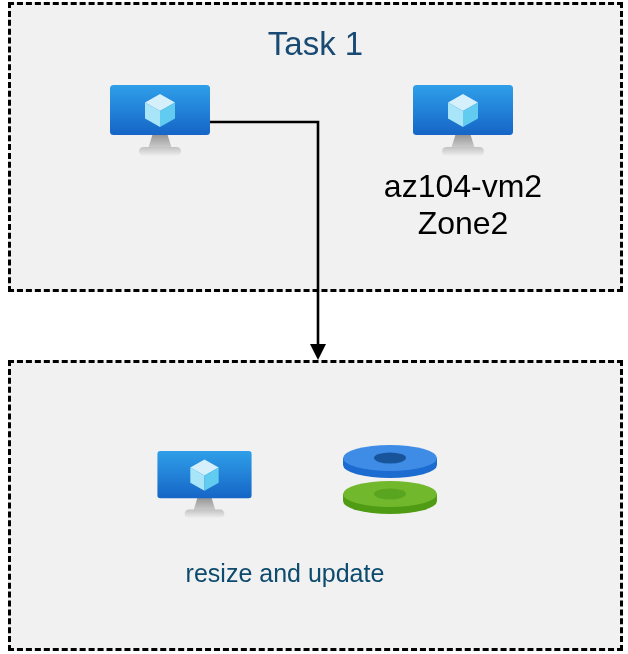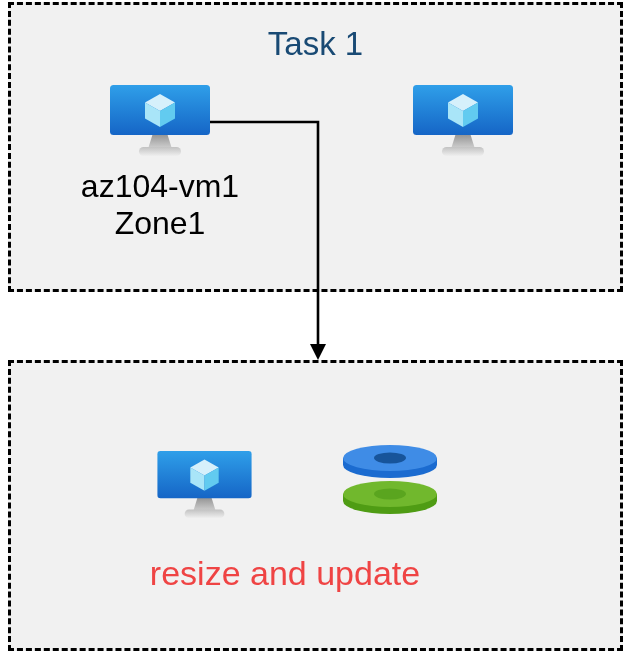--- a/index.html
+++ b/index.html
@@ -85,10 +85,6 @@
   <svg class="icon" id="vm1-icon" viewBox="0 0 100 73">
     <use href="#vm-symbol"></use>
   </svg>
-  <div class="vm-label" id="vm1-label">
-    <div>az104-vm1</div>
-    <div>Zone1</div>
-  </div>
 
   <svg class="icon" id="vm2-icon" viewBox="0 0 100 73">
     <use href="#vm-symbol"></use>

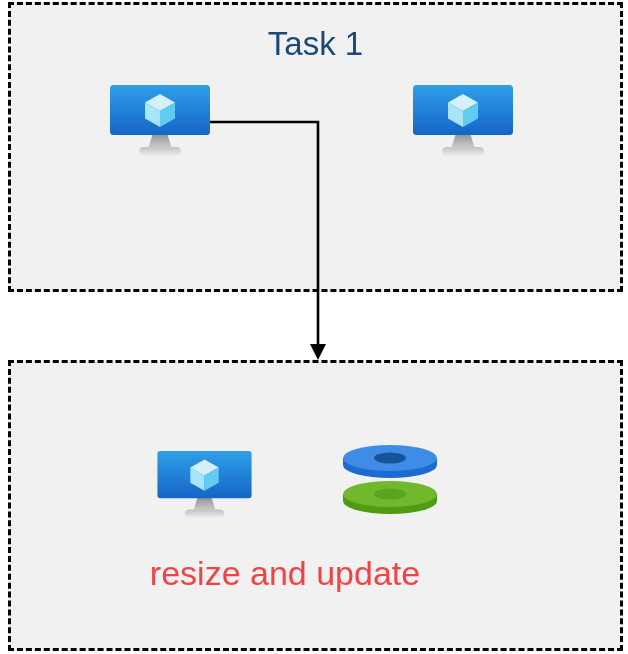--- a/index.html
+++ b/index.html
@@ -89,6 +89,10 @@
   <svg class="icon" id="vm2-icon" viewBox="0 0 100 73">
     <use href="#vm-symbol"></use>
   </svg>
+  <div class="vm-label" id="vm2-label">
+    <div>az104-vm2</div>
+    <div>Zone2</div>
+  </div>
 
   <svg class="icon" id="flow-arrow" viewBox="0 0 126 250">
     <path d="M6,8 H114 V231" fill="none" stroke="#000000" stroke-width="2.6"></path>

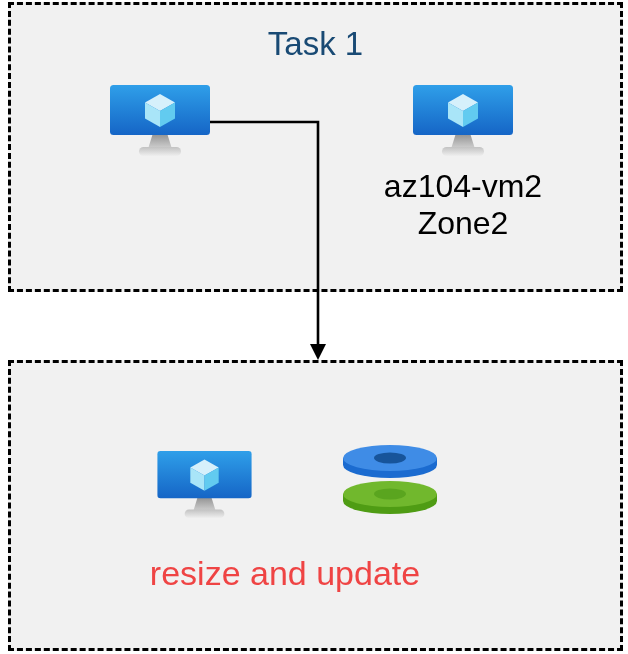--- a/index.html
+++ b/index.html
@@ -34,7 +34,7 @@
   #flow-arrow{left:204px;top:114px;width:126px;height:250px;}
   #task2-caption{
     position:absolute;left:135px;top:553px;width:300px;text-align:center;
-    font-size:34px;line-height:40px;color:#ef4444;
+    font-size:25px;line-height:40px;color:#0c4a6e;
   }
 </style>
 </head>

